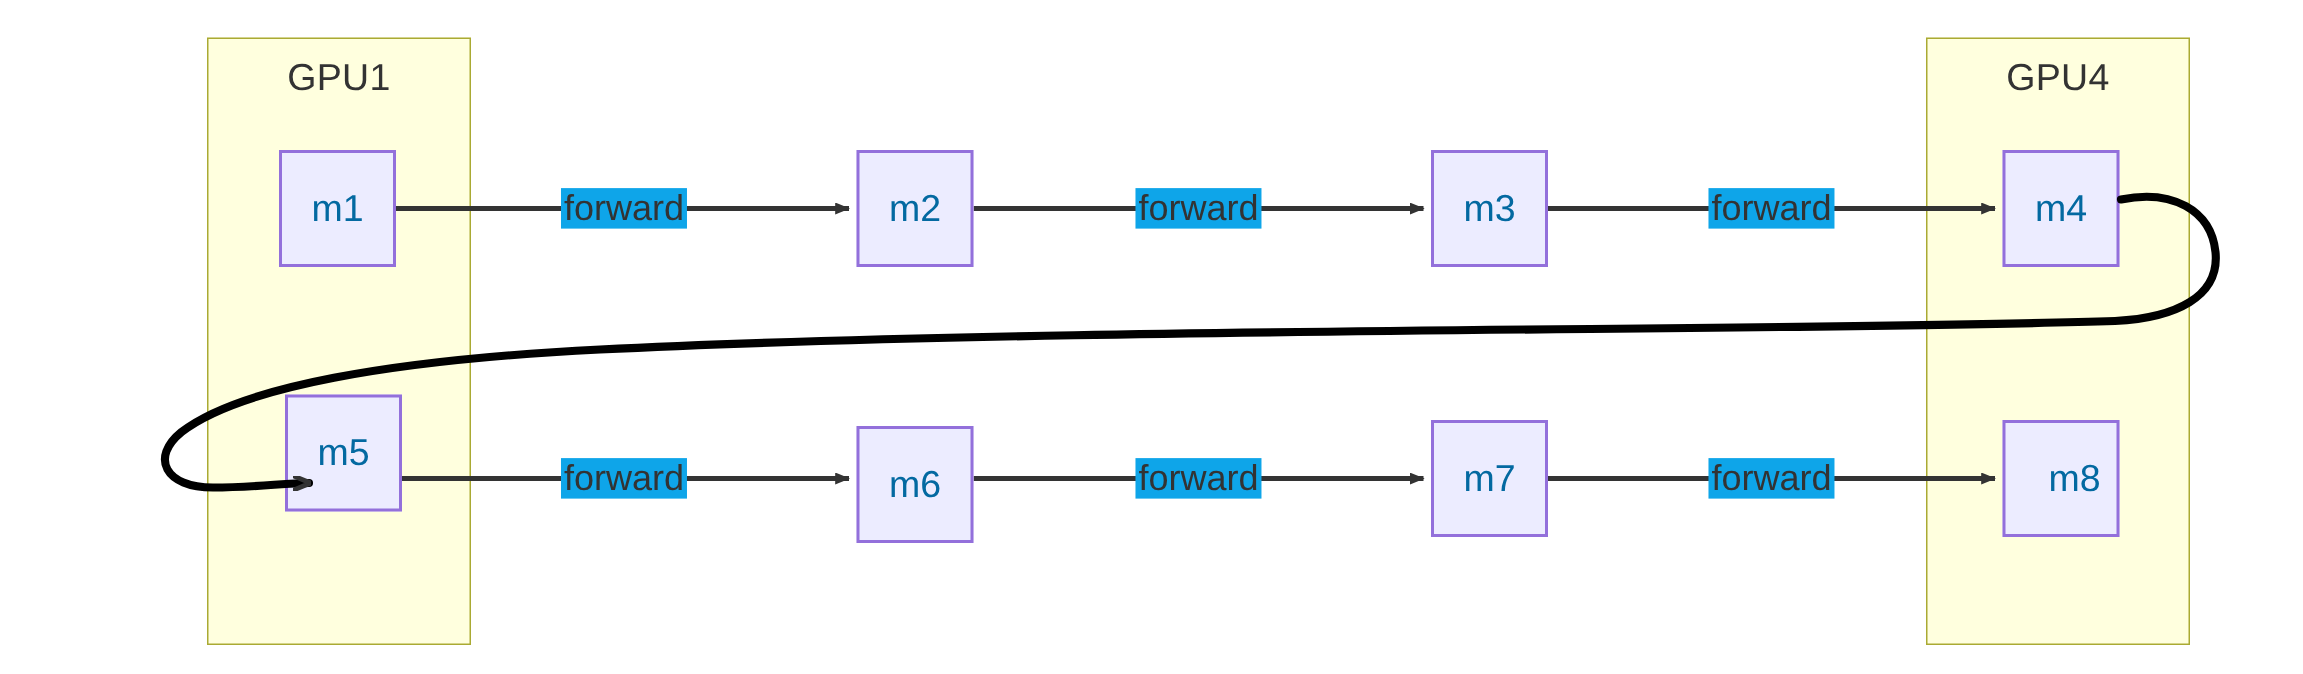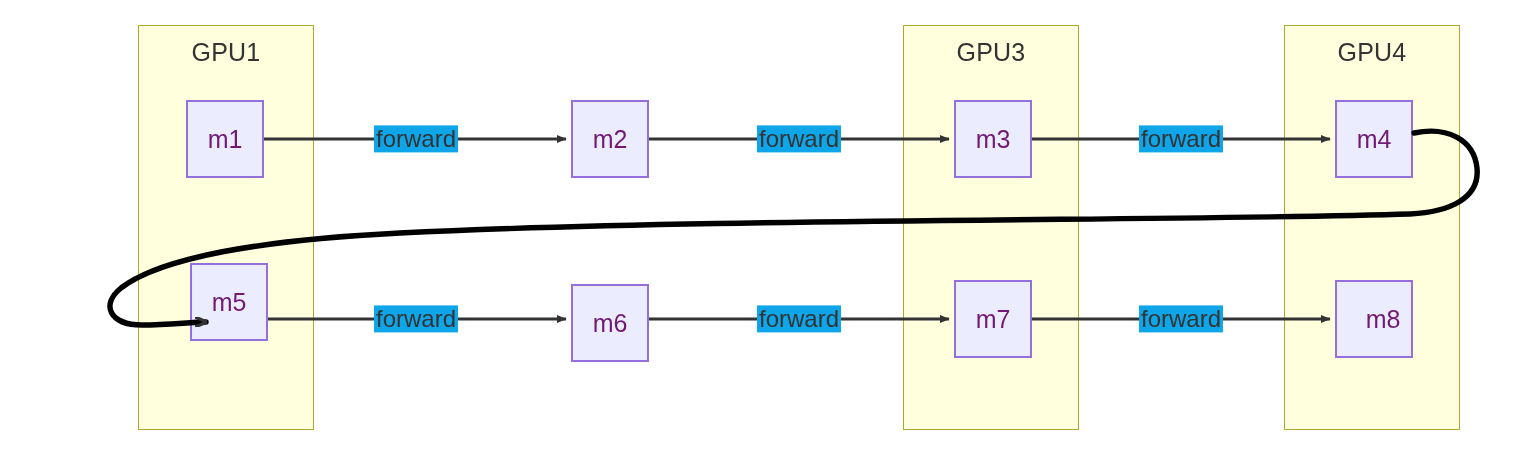--- a/index.html
+++ b/index.html
@@ -87,9 +87,6 @@
   <div class="subgraph" style="left:138px; top:25px; width:176px; height:405px;">
     <div class="subgraph-title">GPU1</div>
   </div>
-  <div class="subgraph" style="left:903px; top:25px; width:176px; height:405px;">
-    <div class="subgraph-title">GPU3</div>
-  </div>
   <div class="subgraph" style="left:1284px; top:25px; width:176px; height:405px;padding-left:20px;">
     <div class="subgraph-title">GPU4</div>
   </div>

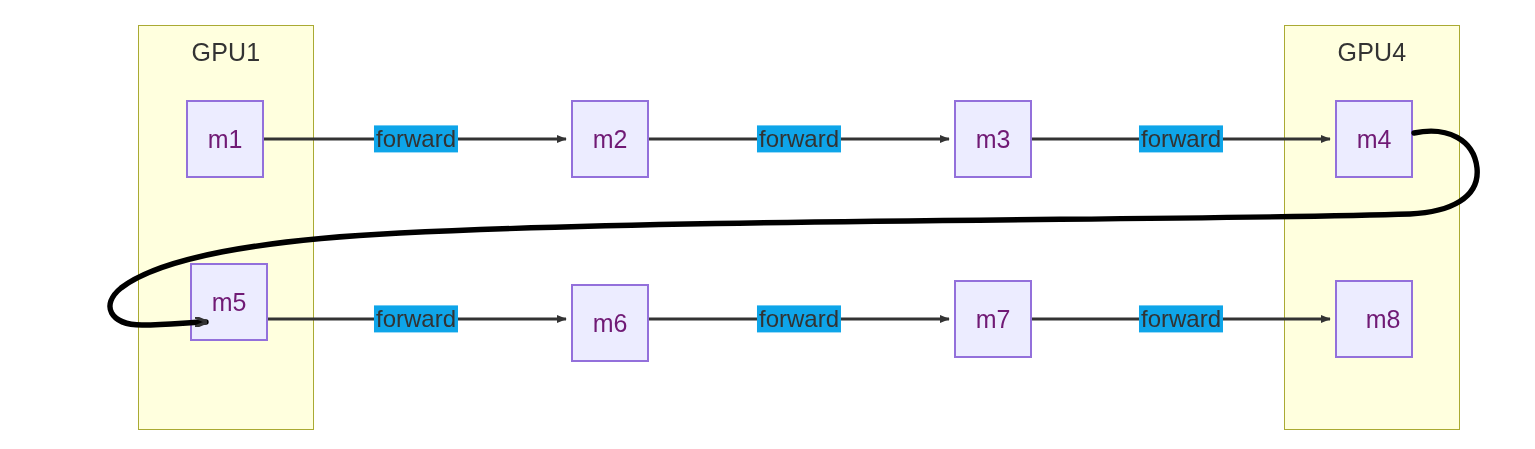--- a/index.html
+++ b/index.html
@@ -45,7 +45,7 @@
   }
   .node-label {
     font-size: 25px;
-    color: #701a75;
+    color: #0369a1;
     line-height: 1;
   }
   .edge-label {

